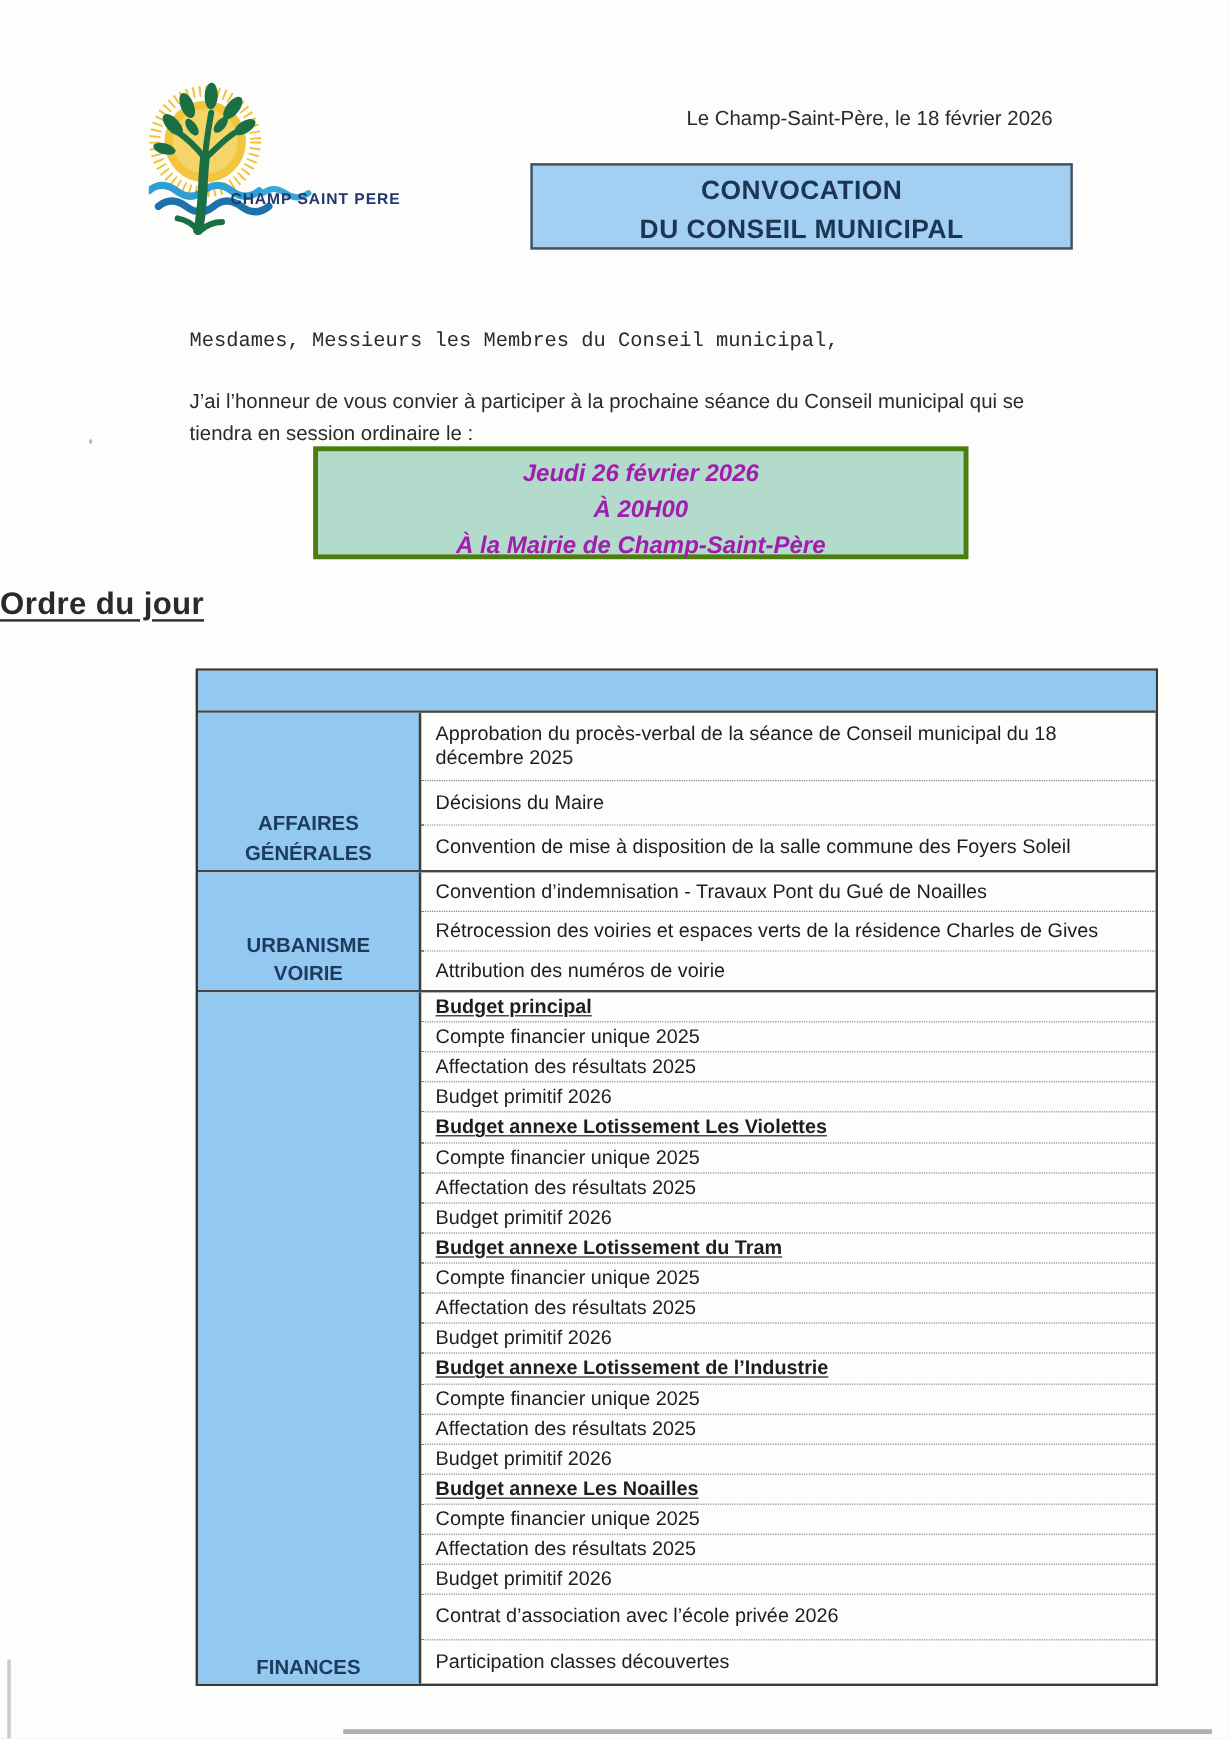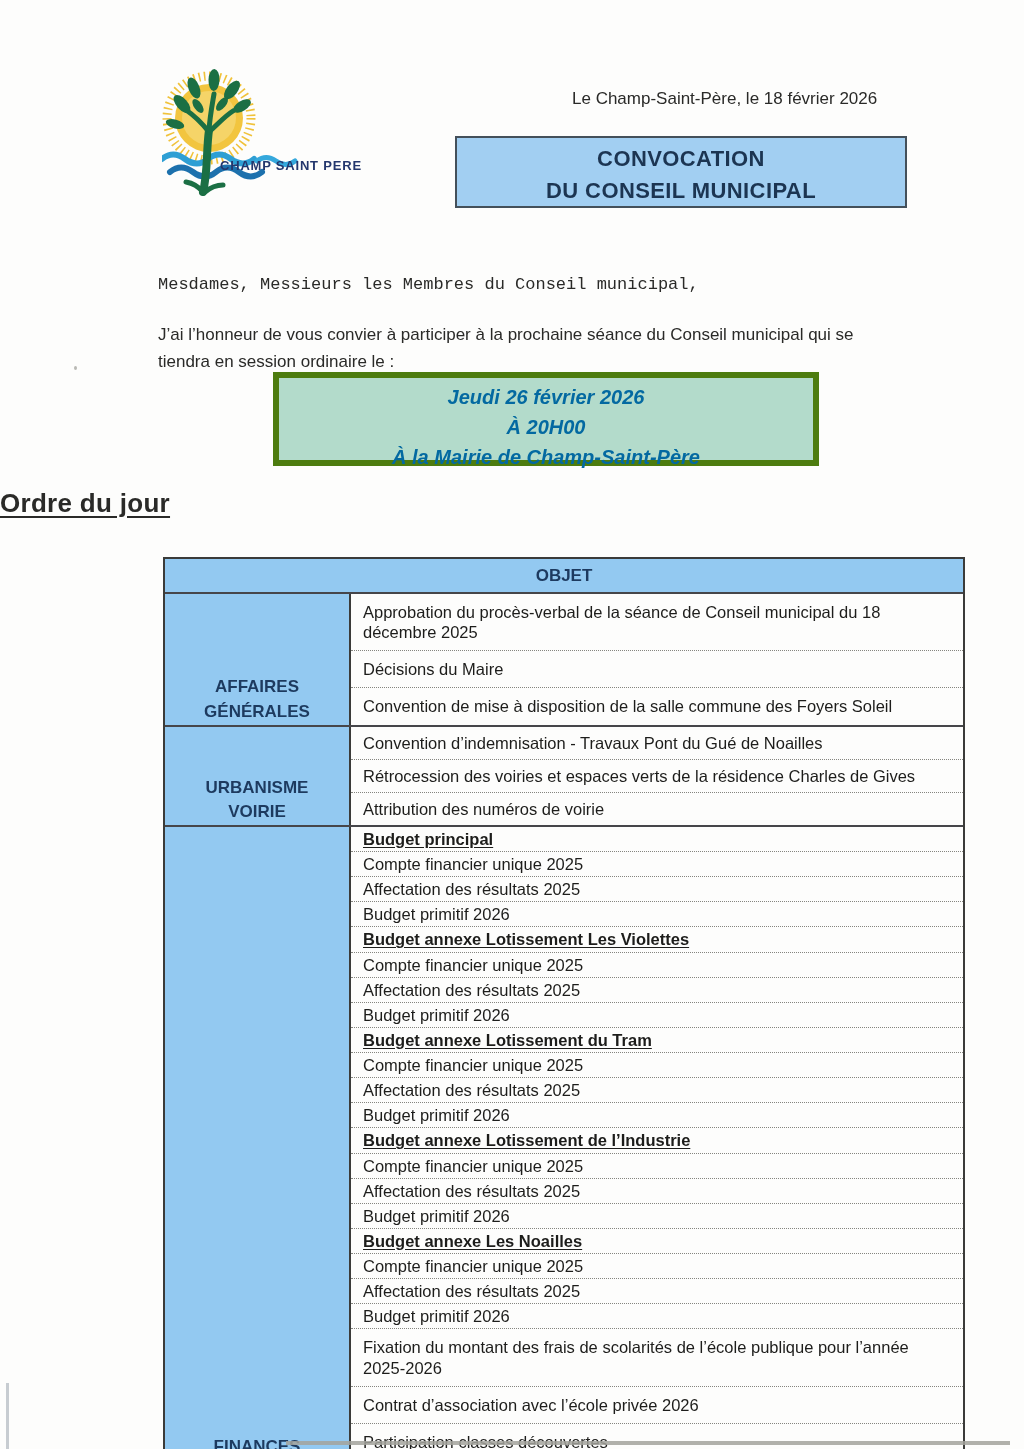--- a/index.html
+++ b/index.html
@@ -15,7 +15,7 @@
   }
 
   
-  .logo { position:absolute; left:152px; top:66px; width:230px; height:135px;text-align:center; }
+  .logo { position:absolute; left:124px; top:66px; width:230px; height:135px; }
   .logo-text {
     position:absolute; left:68px; top:92px;
     font-size:13px; font-weight:bold; letter-spacing:0.8px;

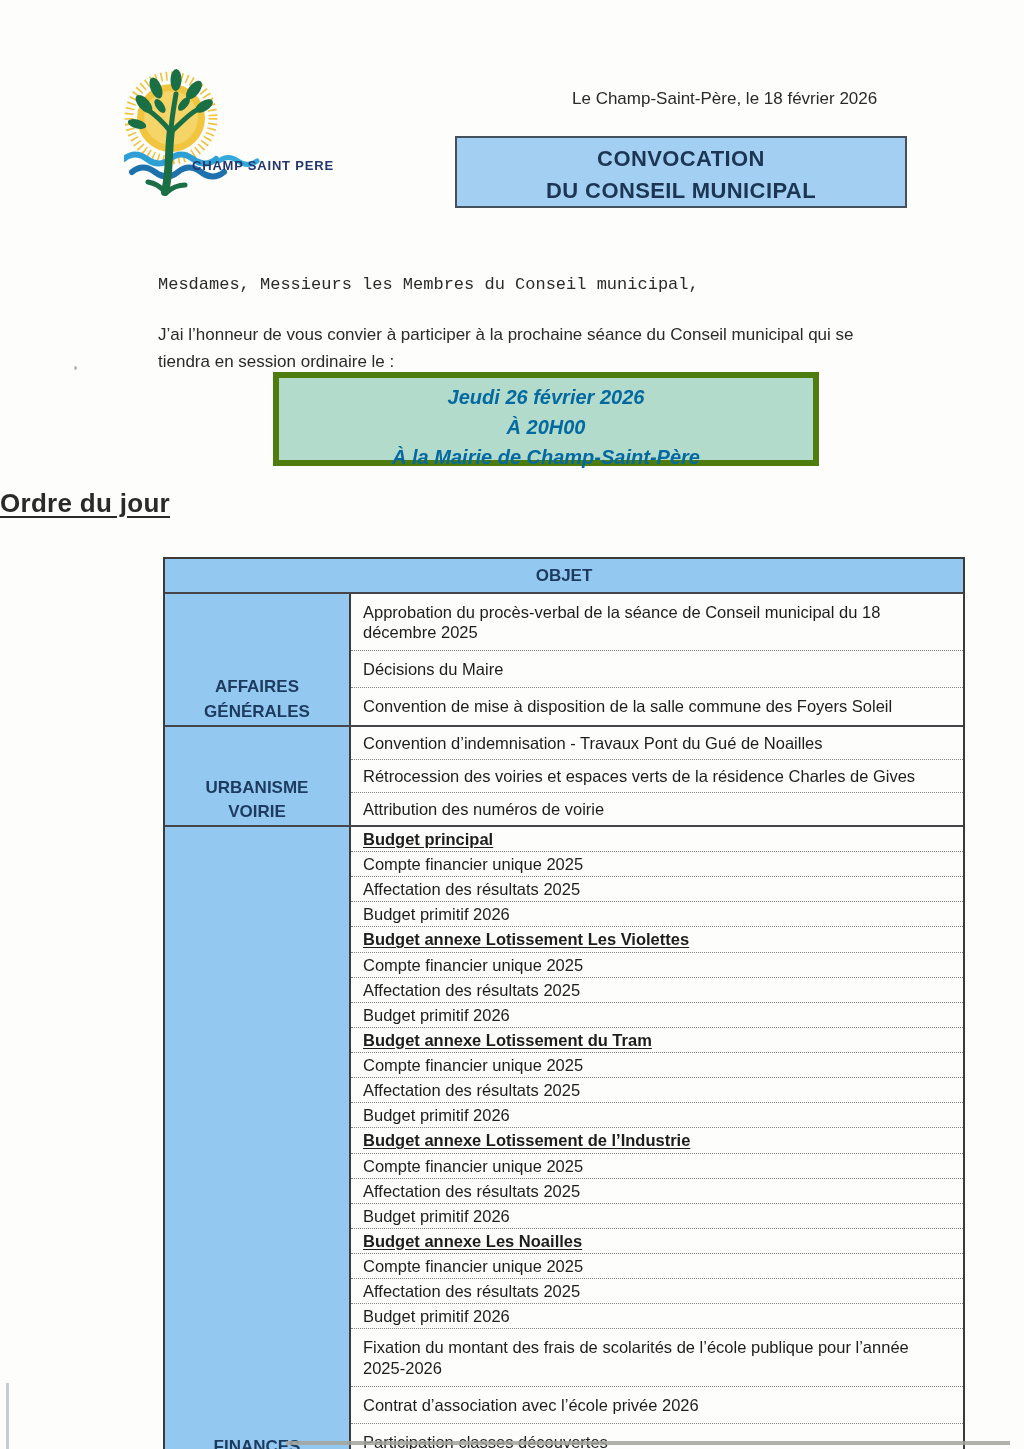--- a/index.html
+++ b/index.html
@@ -26,7 +26,7 @@
     font-size:17px; color:#2a2a28;
   }
   .convocation-box {
-    position:absolute; left:455px; top:136px; width:452px; height:72px;
+    position:absolute; left:442px; top:136px; width:452px; height:72px;
     background:var(--c-header_blue, #a2cff2);
     border:2px solid #44505a;
     text-align:center;

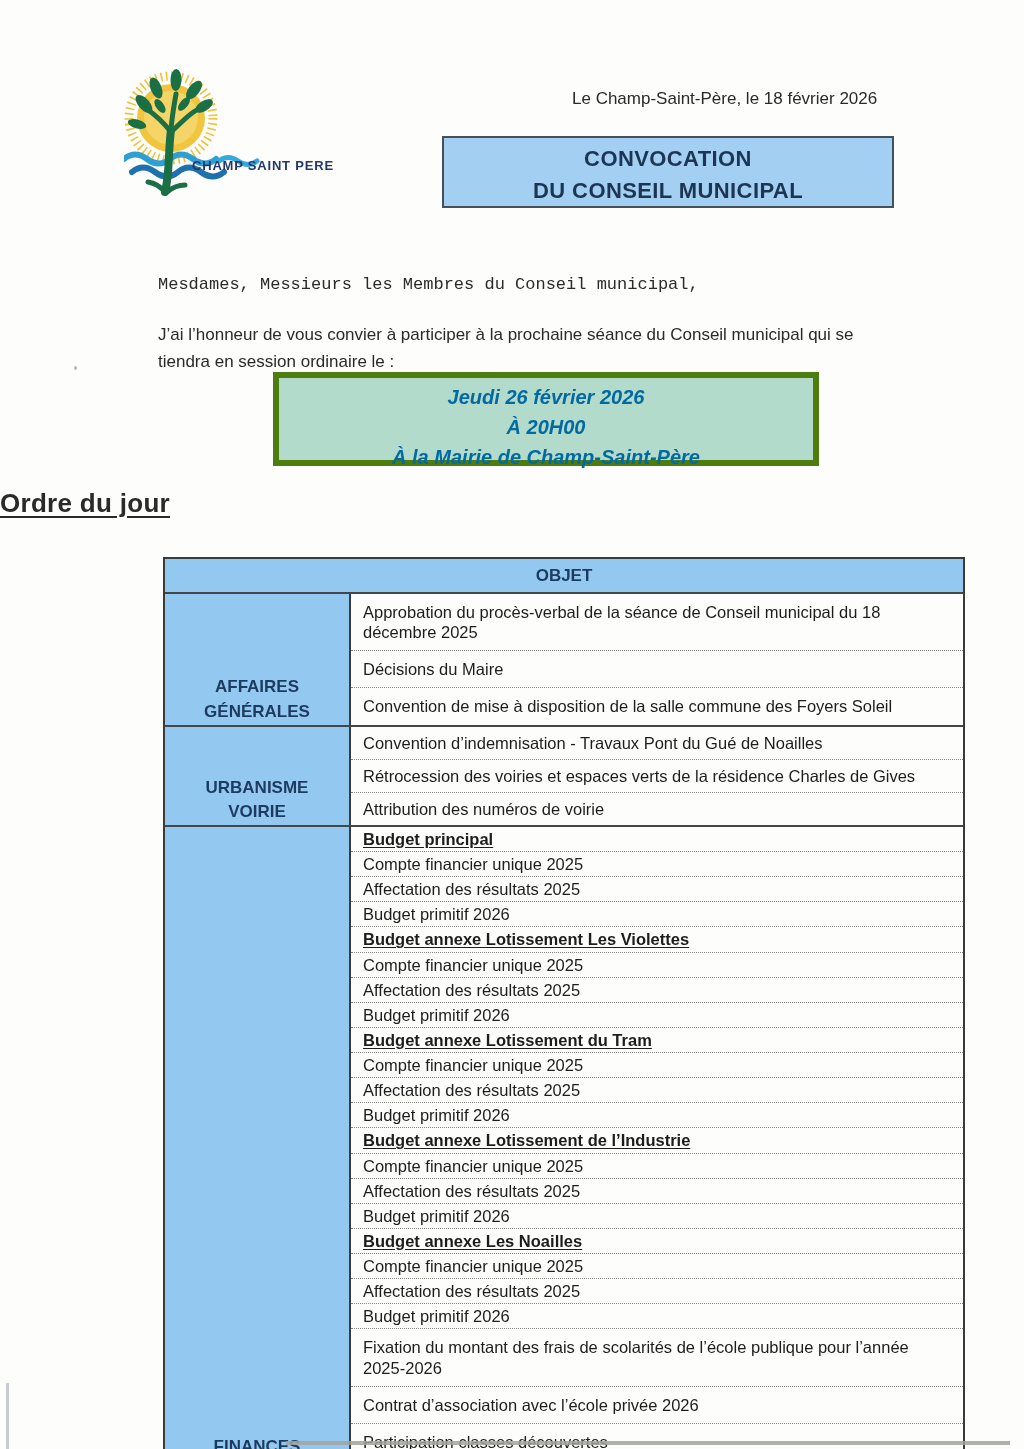--- a/index.html
+++ b/index.html
@@ -45,12 +45,12 @@
     font-size:17px; color:#2a2a28; line-height:1.6;
   }
   .meeting-box {
-    position:absolute; left:273px; top:372px; width:546px; height:94px;
+    position:absolute; left:261px; top:372px; width:546px; height:94px;
     background:var(--c-meeting_green, #b3dbcb);
-    border:6px solid #4d7c0f;
+    border:4px solid #4d7c0f;
     text-align:center;
     font-size:20px; font-weight:bold; font-style:italic;
-    color:#0369a1; line-height:1.5; padding-top:4px;
+    color:#a21caf; line-height:1.5; padding-top:4px;
   }
   .agenda-title {
     position:absolute; left:0; top:488px; width:100%;

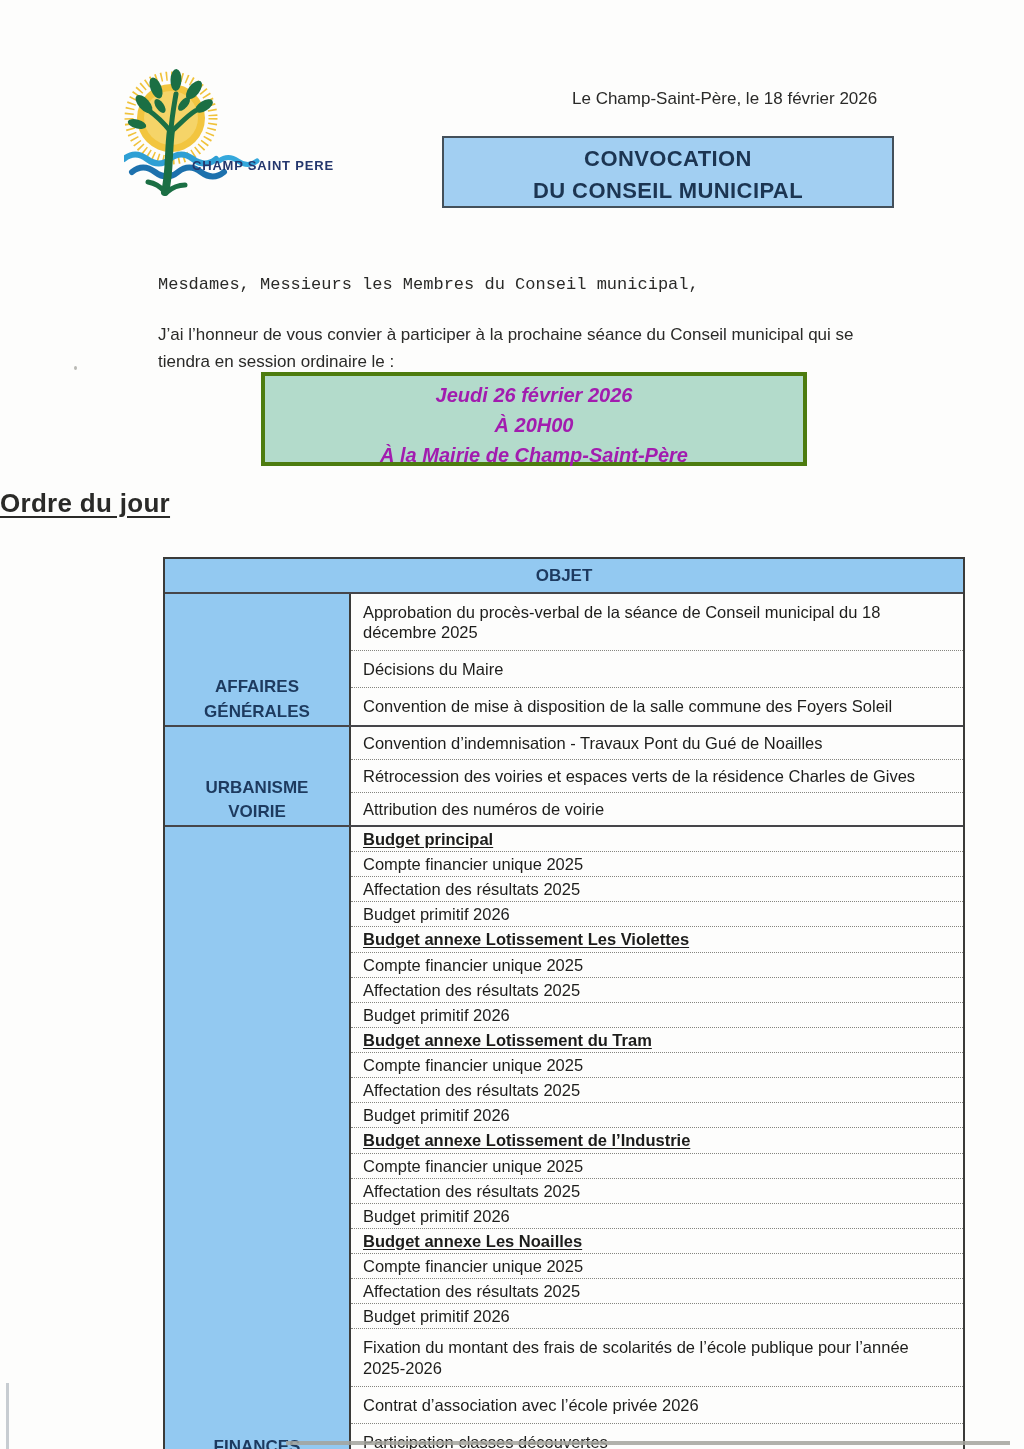--- a/index.html
+++ b/index.html
@@ -169,7 +169,6 @@
 
   <div class="agenda-table">
     <div class="t-header">
-      <div class="t-object-h">OBJET</div>
     </div>
     <div id="agenda-groups">
         <div class="t-group">

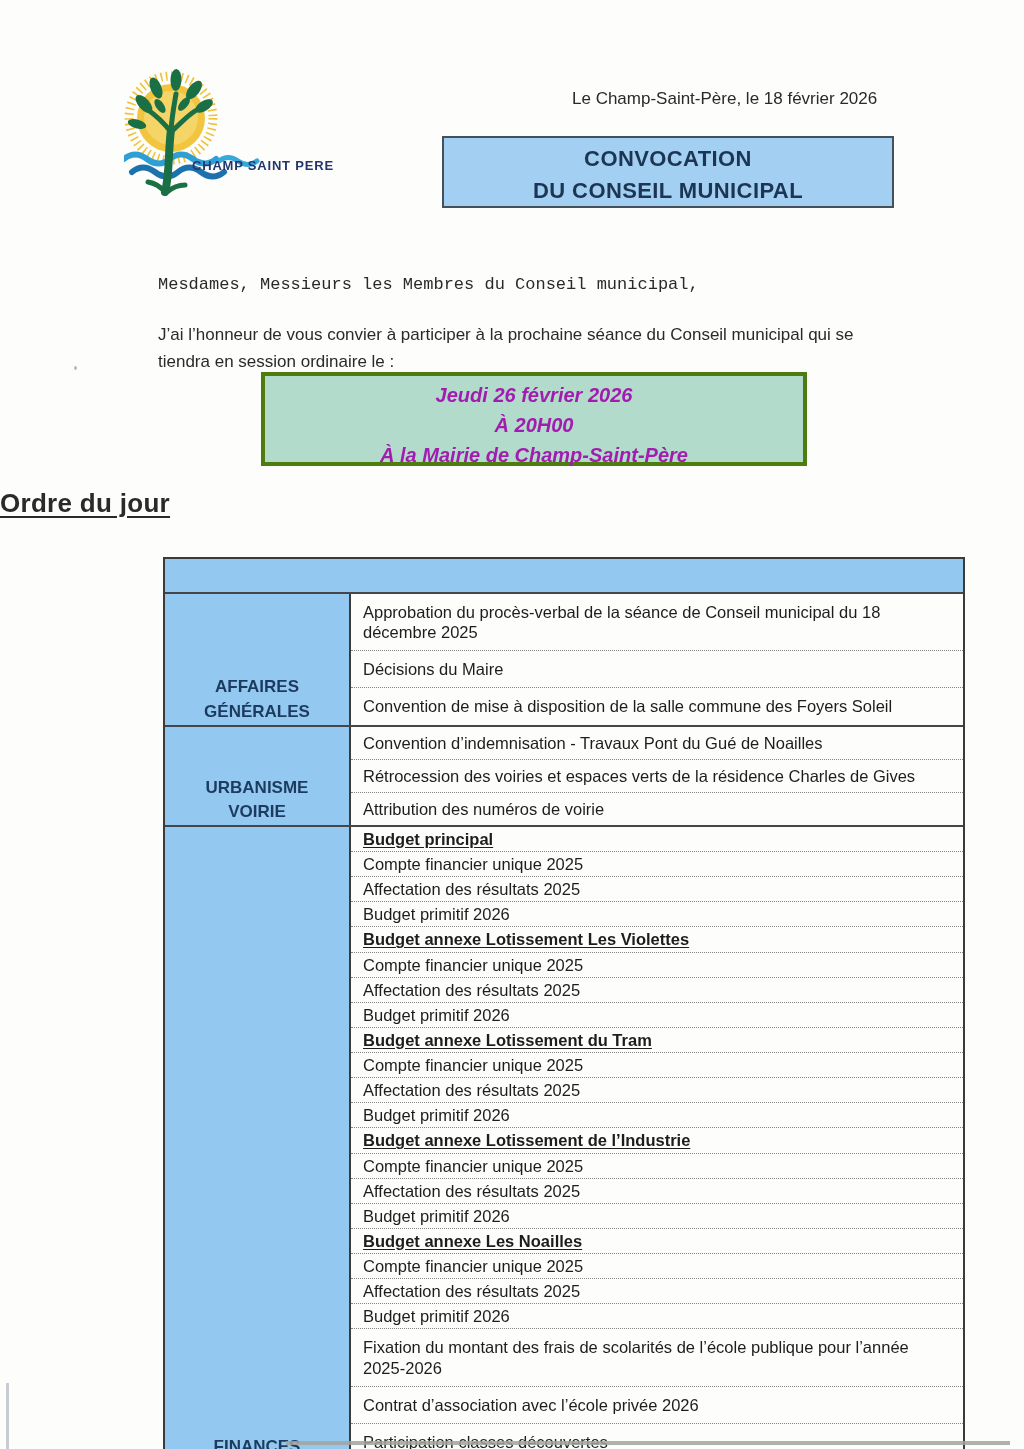--- a/index.html
+++ b/index.html
@@ -271,9 +271,6 @@
               <span>Budget primitif 2026</span>
             </div>
             <div class="t-item roomy">
-              <span>Fixation du montant des frais de scolarités de l’école publique pour l’année 2025-2026</span>
-            </div>
-            <div class="t-item roomy">
               <span>Contrat d’association avec l’école privée 2026</span>
             </div>
             <div class="t-item roomy">

